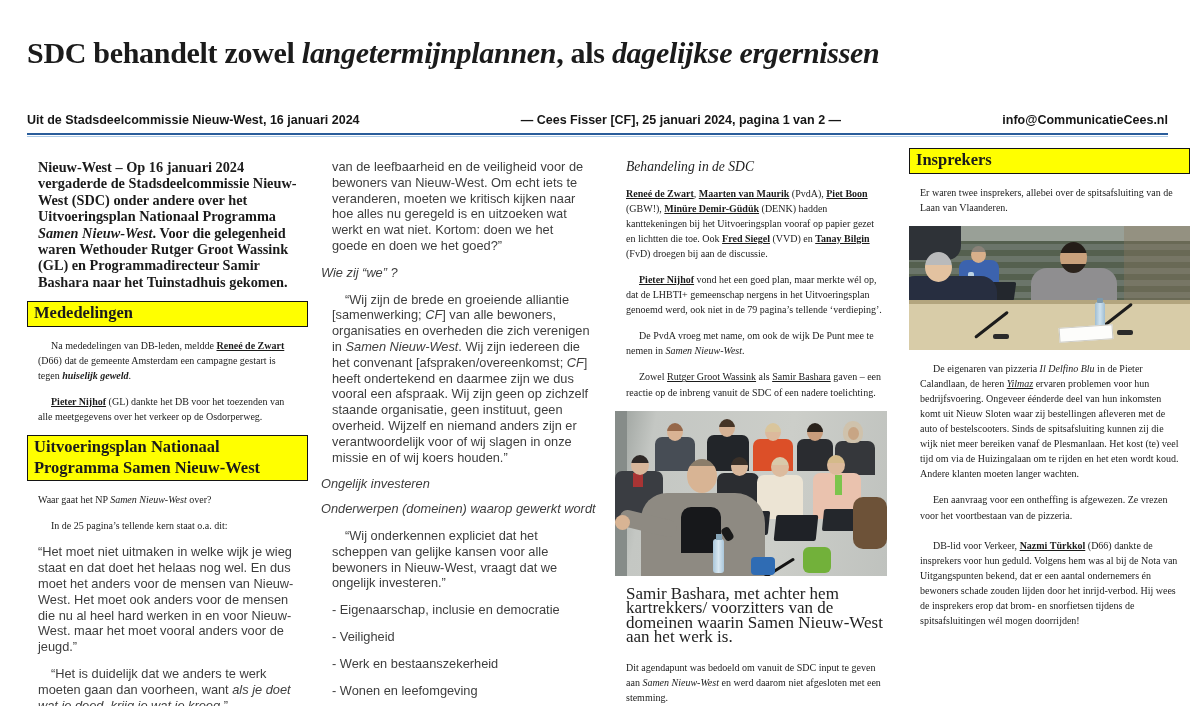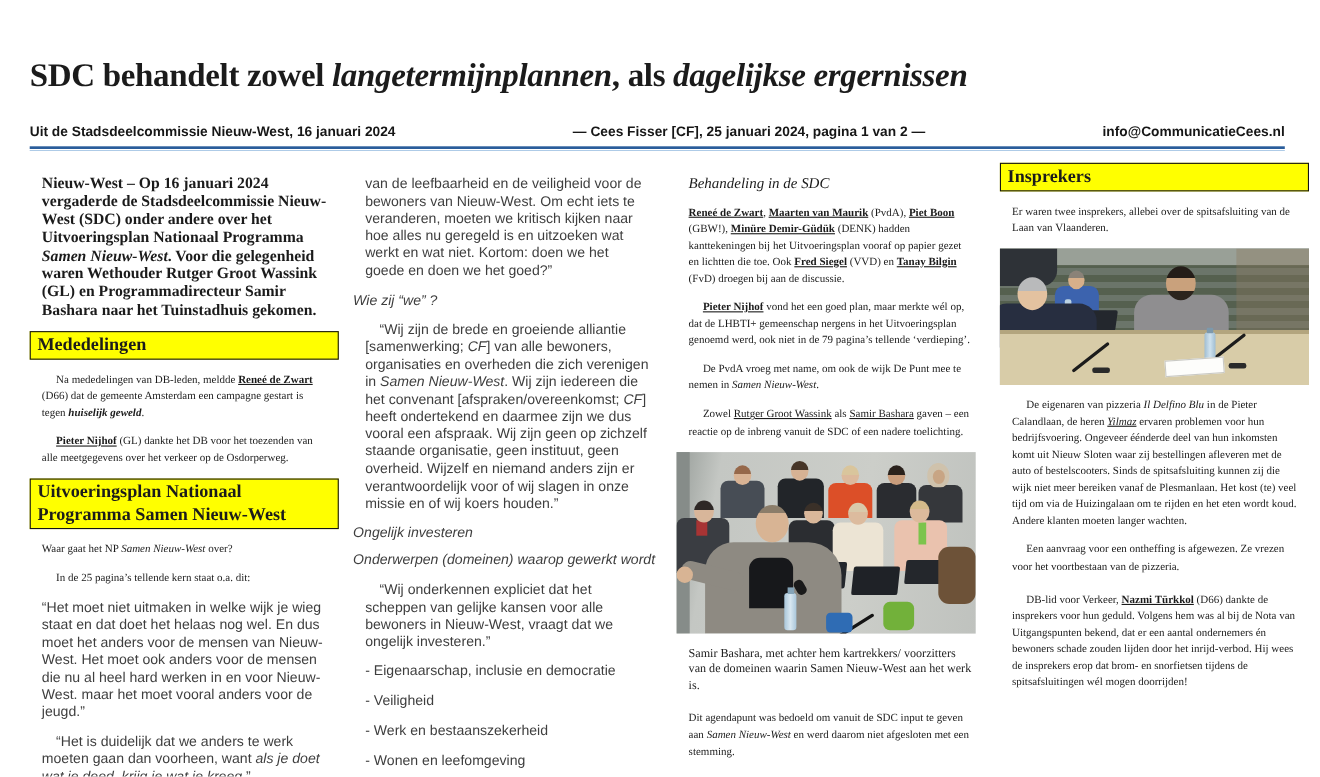--- a/index.html
+++ b/index.html
@@ -5,7 +5,7 @@
   html,body{margin:0;padding:0;width:1200px;height:706px;overflow:hidden;background:#ffffff;}
   body{font-family:"Liberation Serif",serif;color:#1b1b1b;}
   .page{position:relative;width:1200px;height:706px;}
-  .title{position:absolute;left:27px;top:52px;margin:0;font-size:30px;line-height:34px;font-weight:bold;letter-spacing:-0.3px;white-space:nowrap;}
+  .title{position:absolute;left:27px;top:36px;margin:0;font-size:30px;line-height:34px;font-weight:bold;letter-spacing:-0.3px;white-space:nowrap;}
   .byline{position:absolute;left:27px;top:113px;width:1141px;display:flex;justify-content:space-between;align-items:baseline;font-family:"Liberation Sans",sans-serif;font-weight:bold;font-size:12.5px;color:#161616;}
   .rule{position:absolute;left:27px;top:133px;width:1141px;height:5px;background:linear-gradient(#2a5d9b 0 2px,#ffffff 2px 3px,#aecbe7 3px 4px,#ffffff 4px);}
   .cols{position:absolute;left:27px;top:148px;display:flex;gap:13px;}

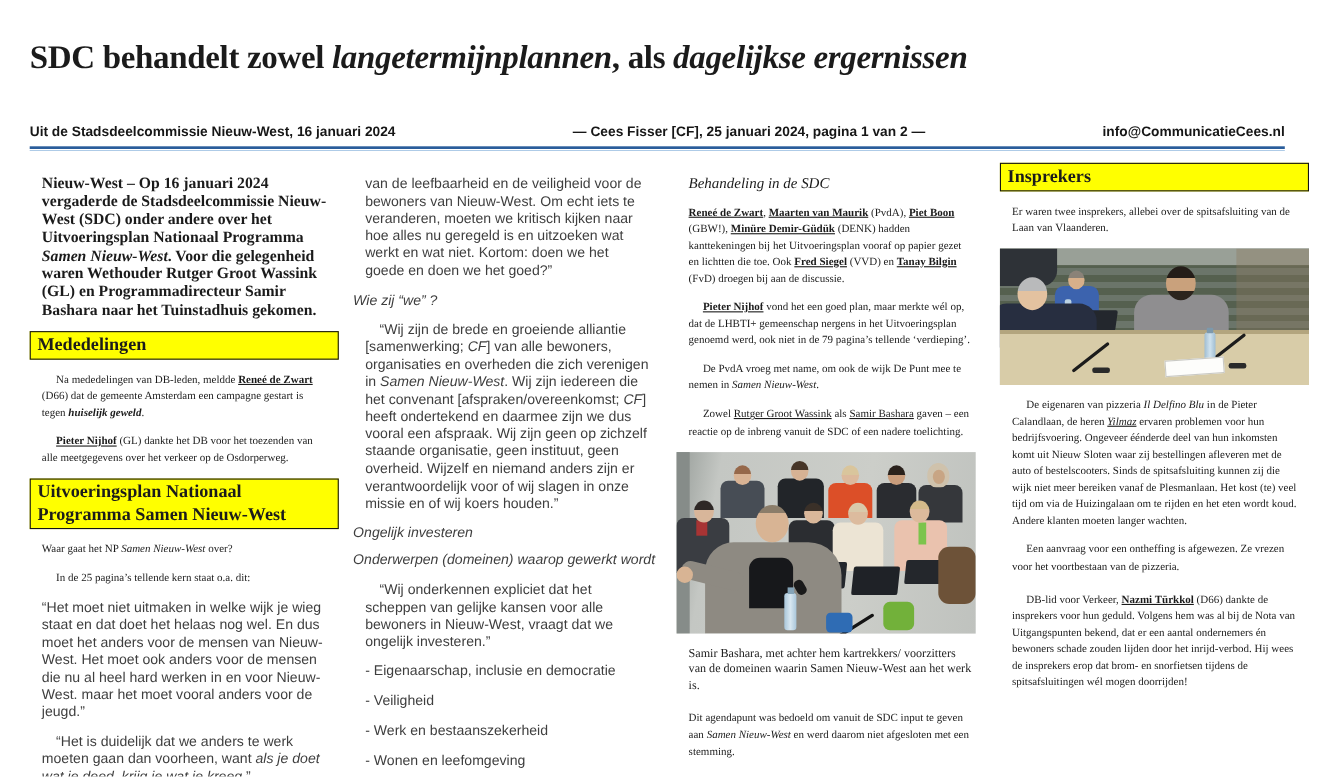--- a/index.html
+++ b/index.html
@@ -21,7 +21,7 @@
   .ps{font-family:"Liberation Sans",sans-serif;font-size:12.8px;line-height:15.8px;color:#3e3e3e;}
   .ih{font-family:"Liberation Sans",sans-serif;font-style:italic;font-size:12.8px;line-height:15.8px;color:#3e3e3e;margin:9px 0 0;}
   .ihs{font-style:italic;font-size:13.6px;line-height:15.5px;}
-  .caption{font-size:11px;line-height:14.6px;color:#222;}
+  .caption{font-size:17px;line-height:14.6px;color:#222;}
   .indent{text-indent:13px;}
   .gap{margin-top:15px;}
   .h.gap{margin-top:4px;}

